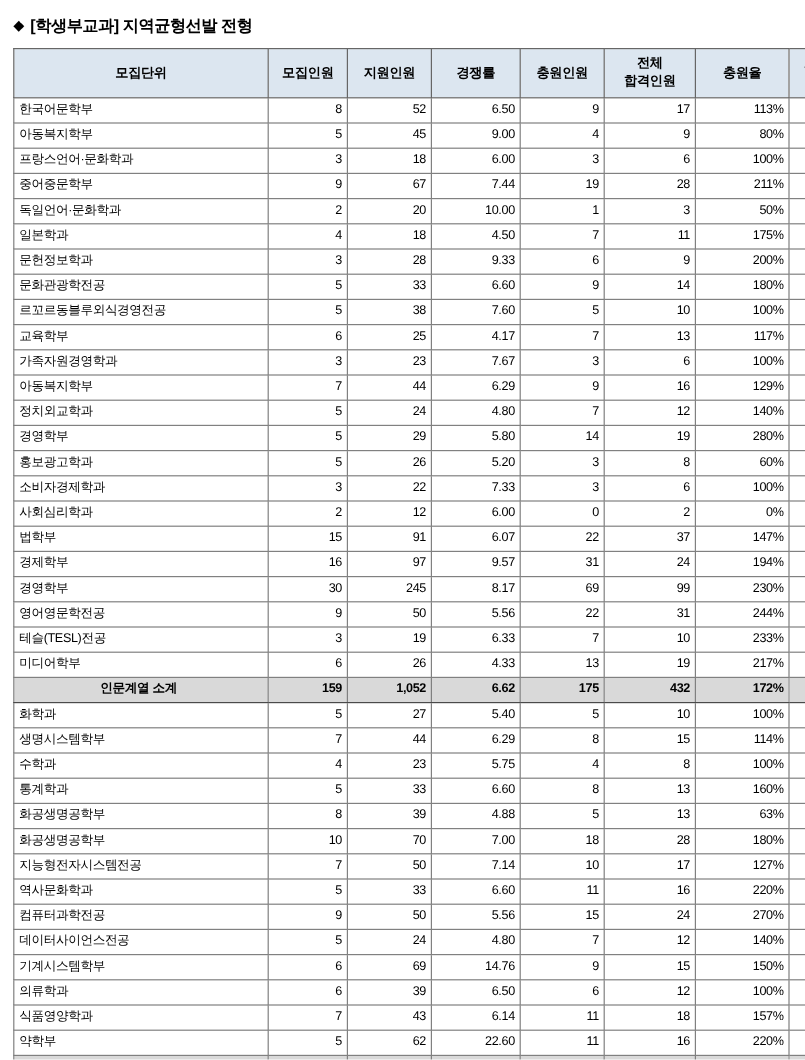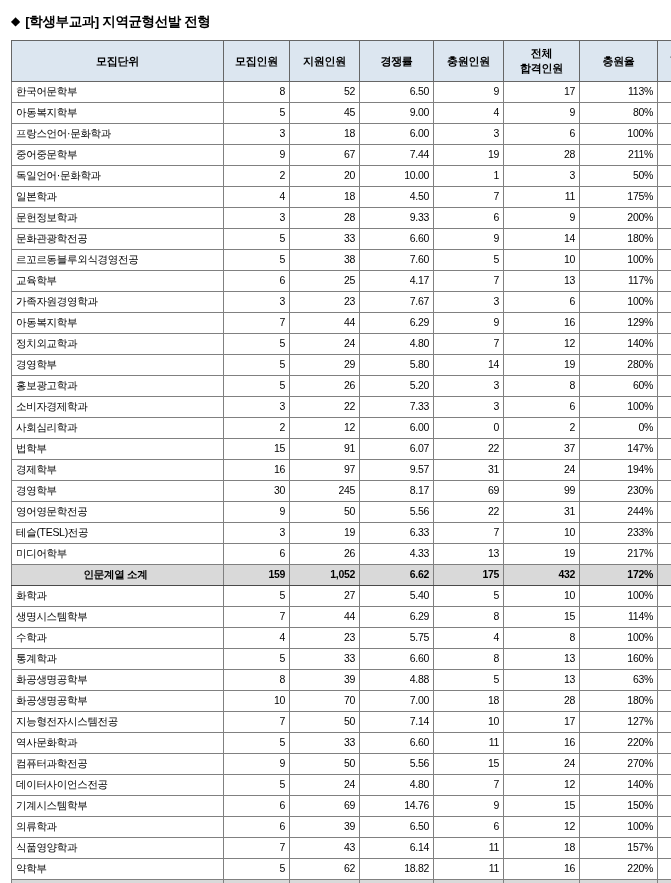--- a/index.html
+++ b/index.html
@@ -532,7 +532,7 @@
             <td class="unit">약학부</td>
             <td class="num">5</td>
             <td class="num">62</td>
-            <td class="num">18.82</td>
+            <td class="num">22.60</td>
             <td class="num">11</td>
             <td class="num">16</td>
             <td class="num">220%</td>

